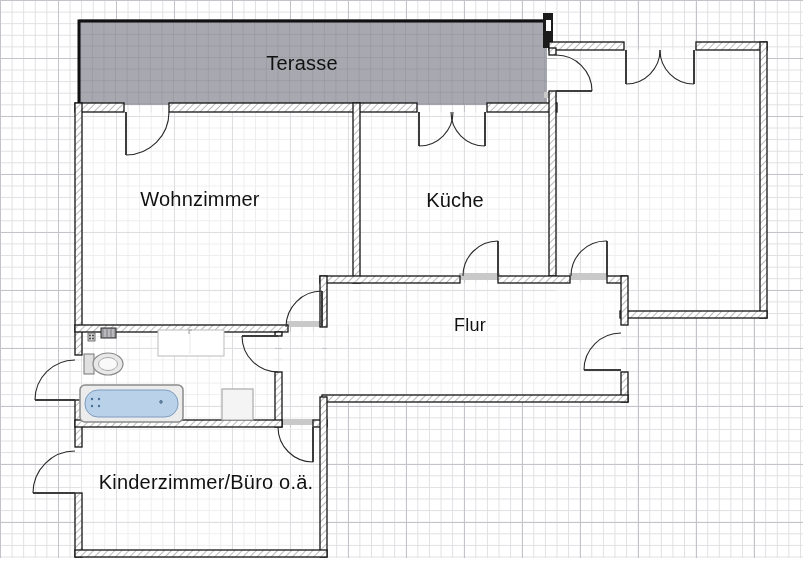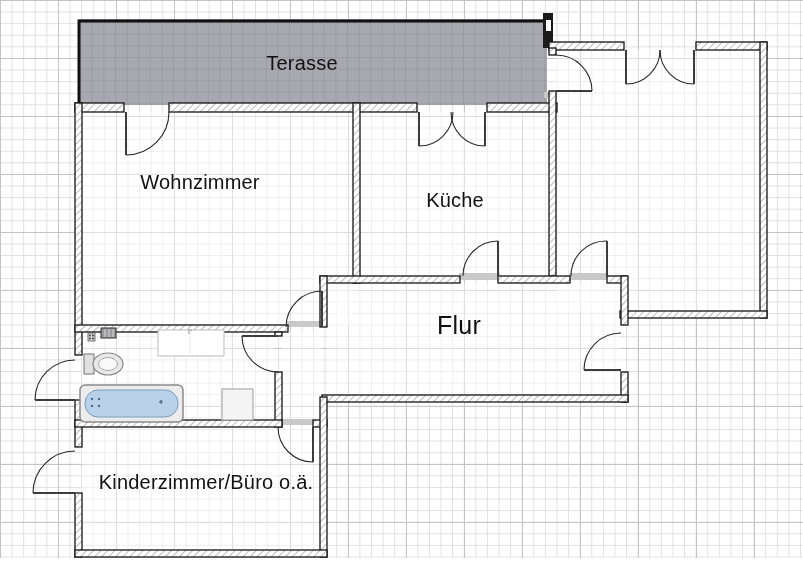--- a/index.html
+++ b/index.html
@@ -221,7 +221,7 @@
 </svg>
 
   <div class="room-label" style="left:302px;top:63px;">Terasse</div>
-  <div class="room-label" style="left:200px;top:182px;">Wohnzimmer</div>
+  <div class="room-label" style="left:200px;top:199px;">Wohnzimmer</div>
   <div class="room-label" style="left:455px;top:200px;">Küche</div>
   <div class="room-label" style="left:459px;top:325px;font-size:25px;">Flur</div>
   <div class="room-label" style="left:206px;top:482px;">Kinderzimmer/Büro o.ä.</div>

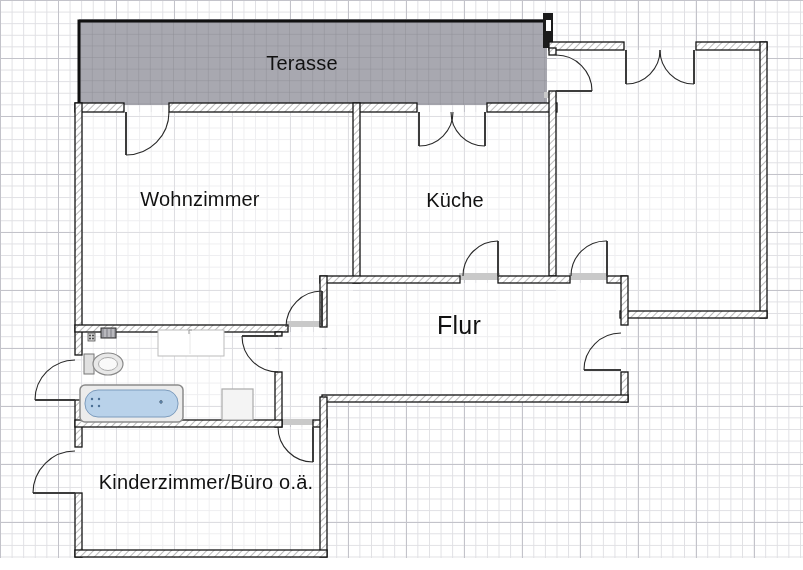--- a/index.html
+++ b/index.html
@@ -223,7 +223,7 @@
   <div class="room-label" style="left:302px;top:63px;">Terasse</div>
   <div class="room-label" style="left:200px;top:199px;">Wohnzimmer</div>
   <div class="room-label" style="left:455px;top:200px;">Küche</div>
-  <div class="room-label" style="left:459px;top:325px;font-size:25px;">Flur</div>
+  <div class="room-label" style="left:470px;top:325px;font-size:18px;">Flur</div>
   <div class="room-label" style="left:206px;top:482px;">Kinderzimmer/Büro o.ä.</div>
 </div>
 

